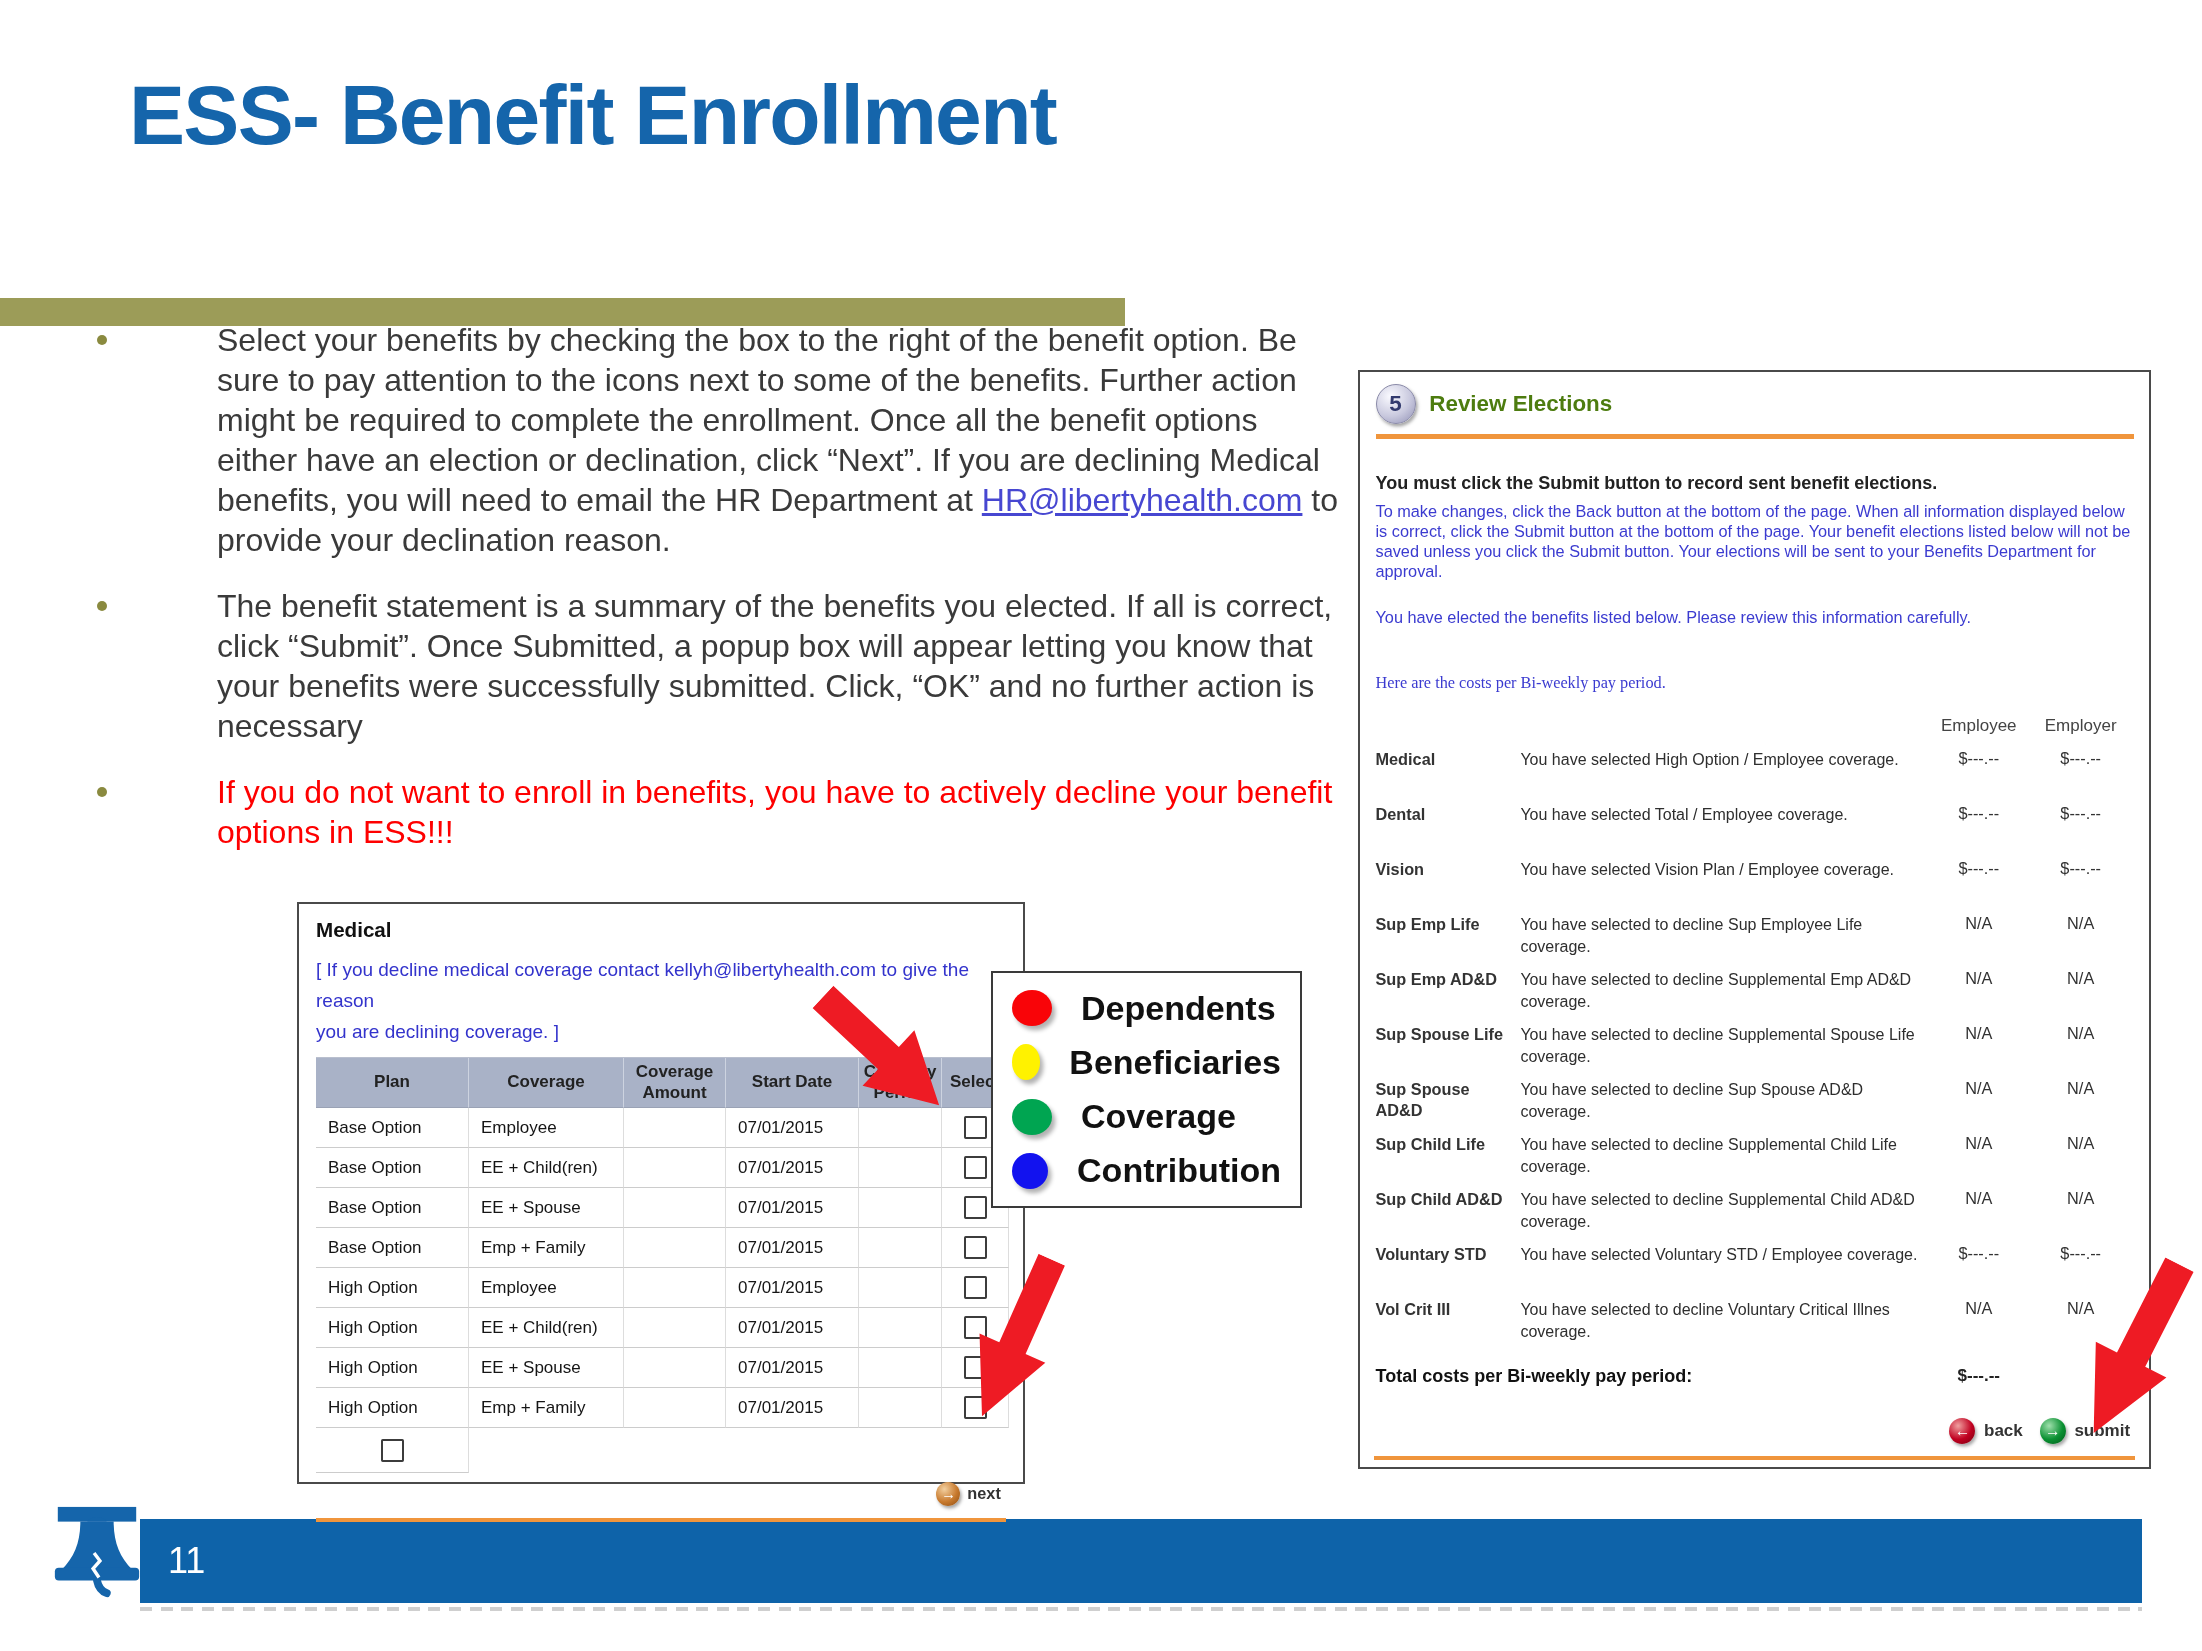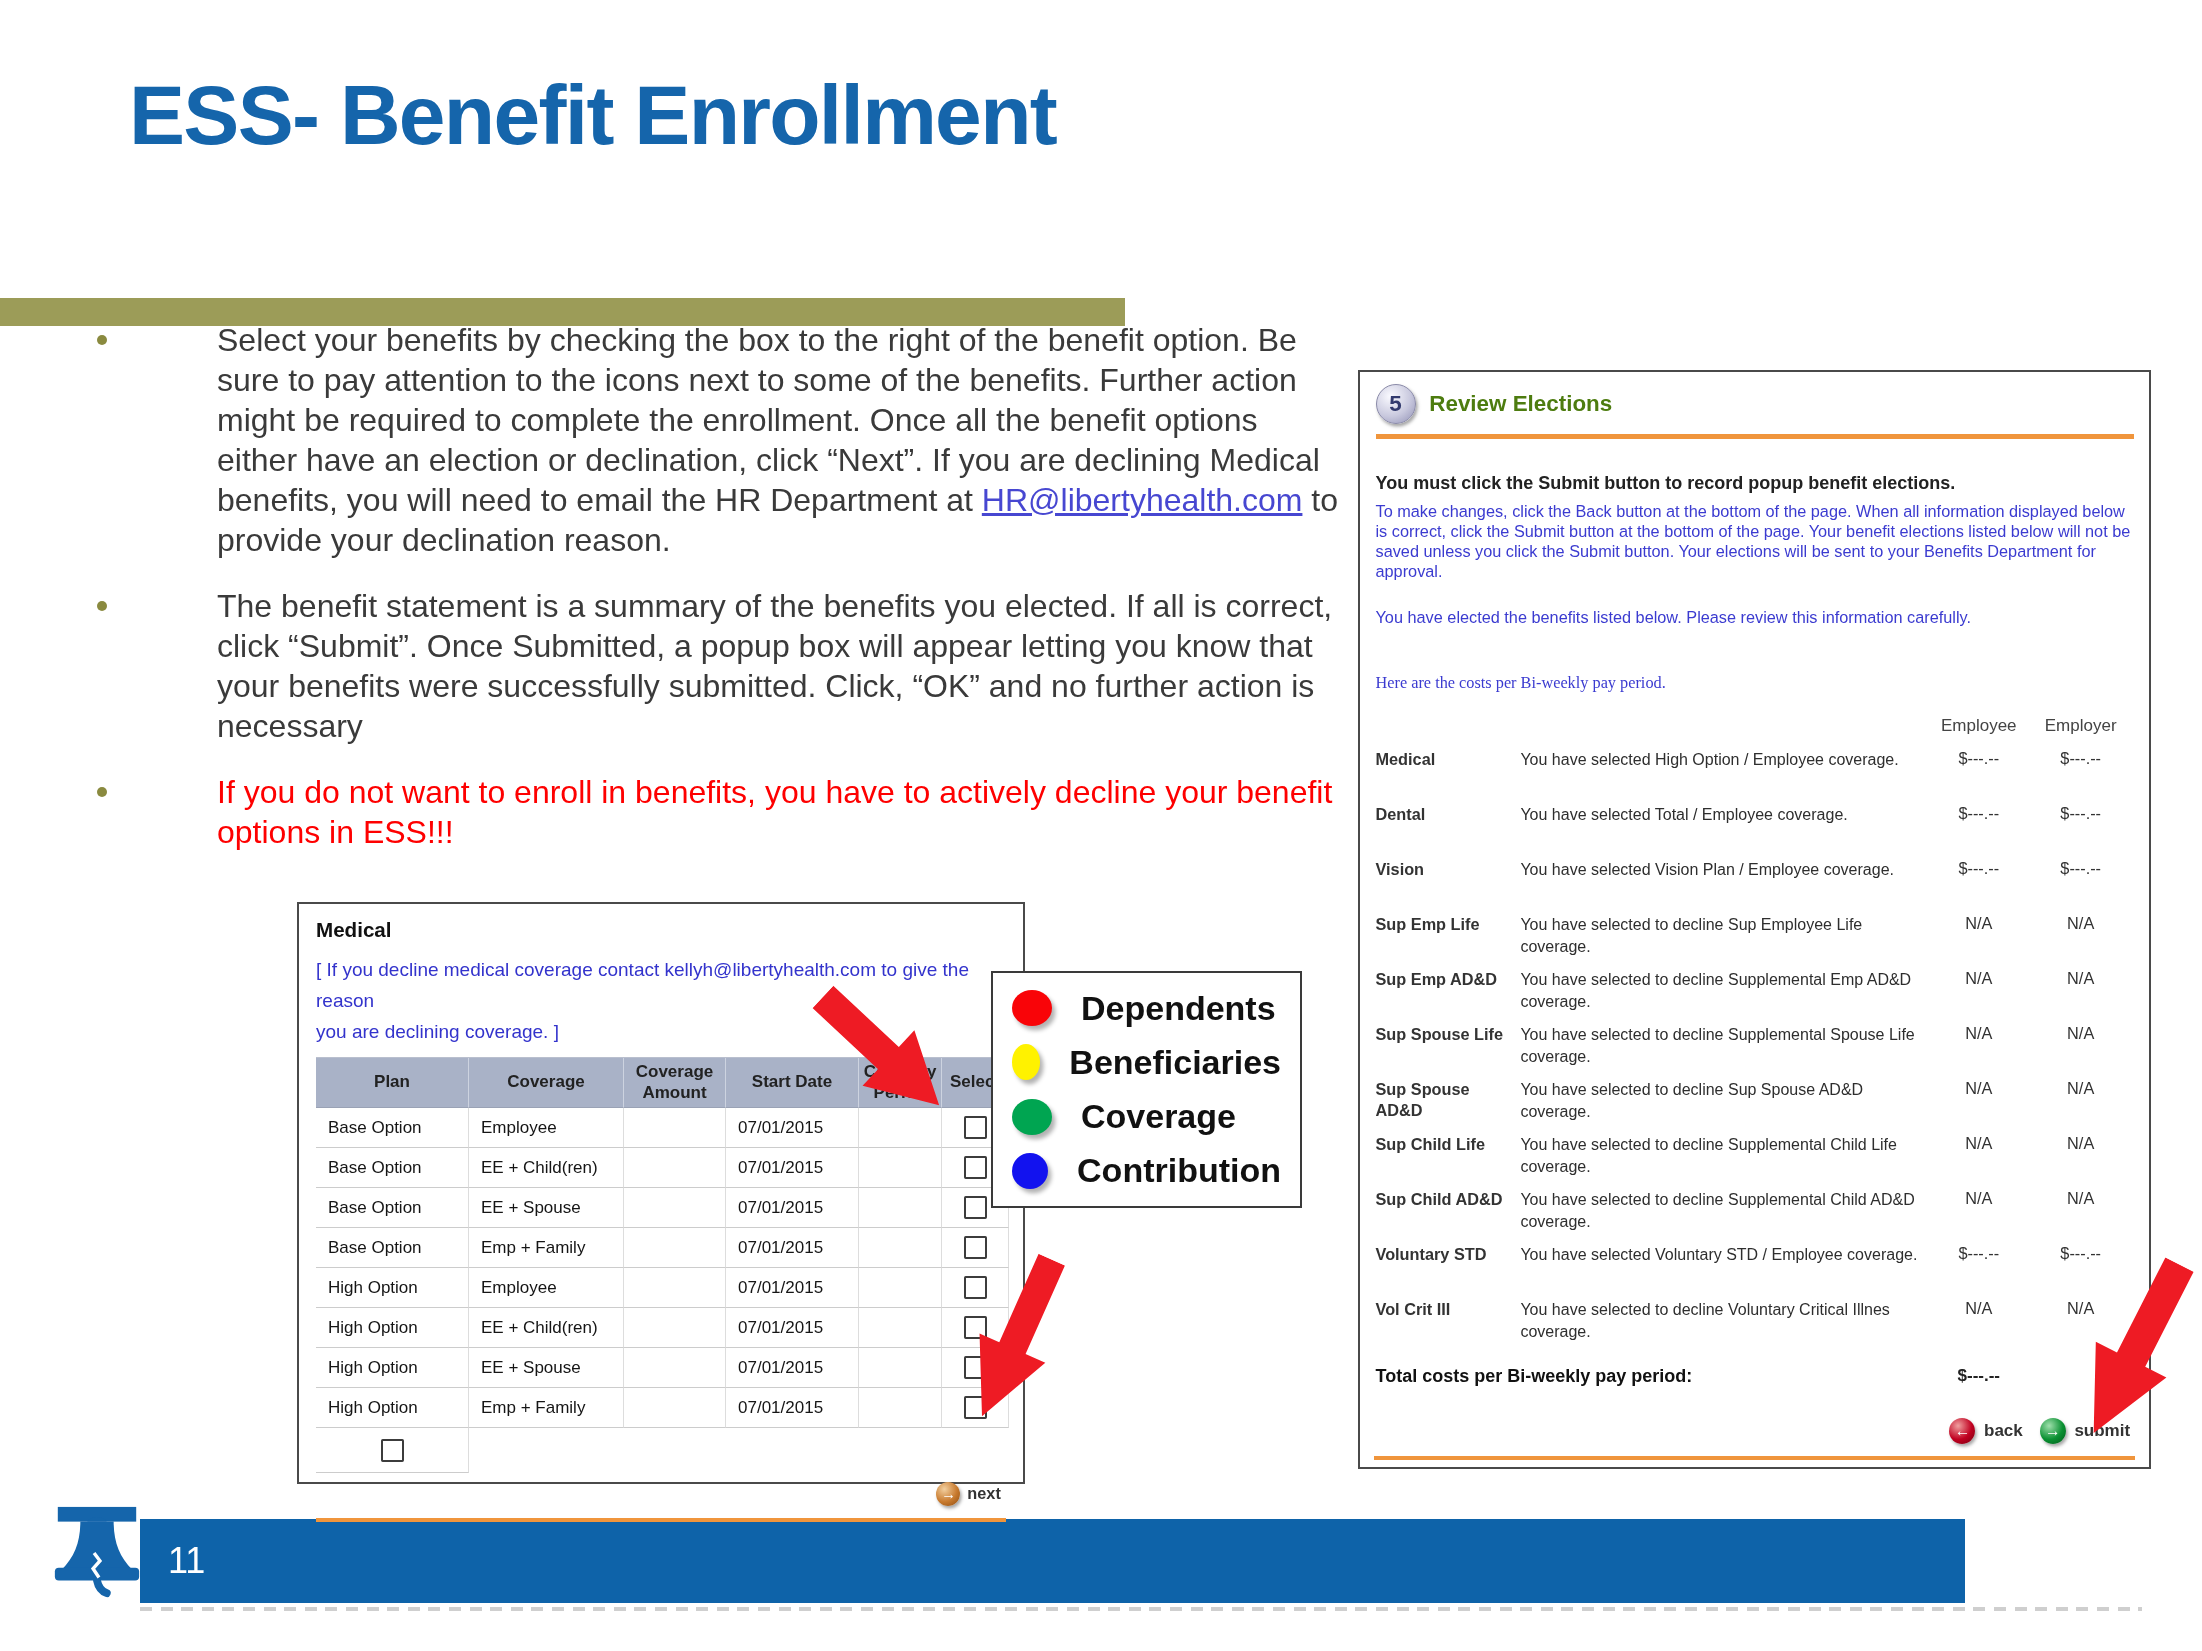--- a/index.html
+++ b/index.html
@@ -239,7 +239,7 @@
       <span class="rp-title">Review Elections</span>
     </div>
     <div class="rp-rule"></div>
-    <div class="rp-must">You must click the Submit button to record popup benefit elections.</div>
+    <div class="rp-must">You must click the Submit button to record sent benefit elections.</div>
     <div class="rp-blue rp-changes">To make changes, click the Back button at the bottom of the page. When all information displayed below is correct, click the Submit button at the bottom of the page. Your benefit elections listed below will not be saved unless you click the Submit button. Your elections will be sent to your Benefits Department for approval.</div>
     <div class="rp-blue rp-elected">You have elected the benefits listed below. Please review this information carefully.</div>
     <div class="rp-blue rp-costs">Here are the costs per Bi-weekly pay period.</div>

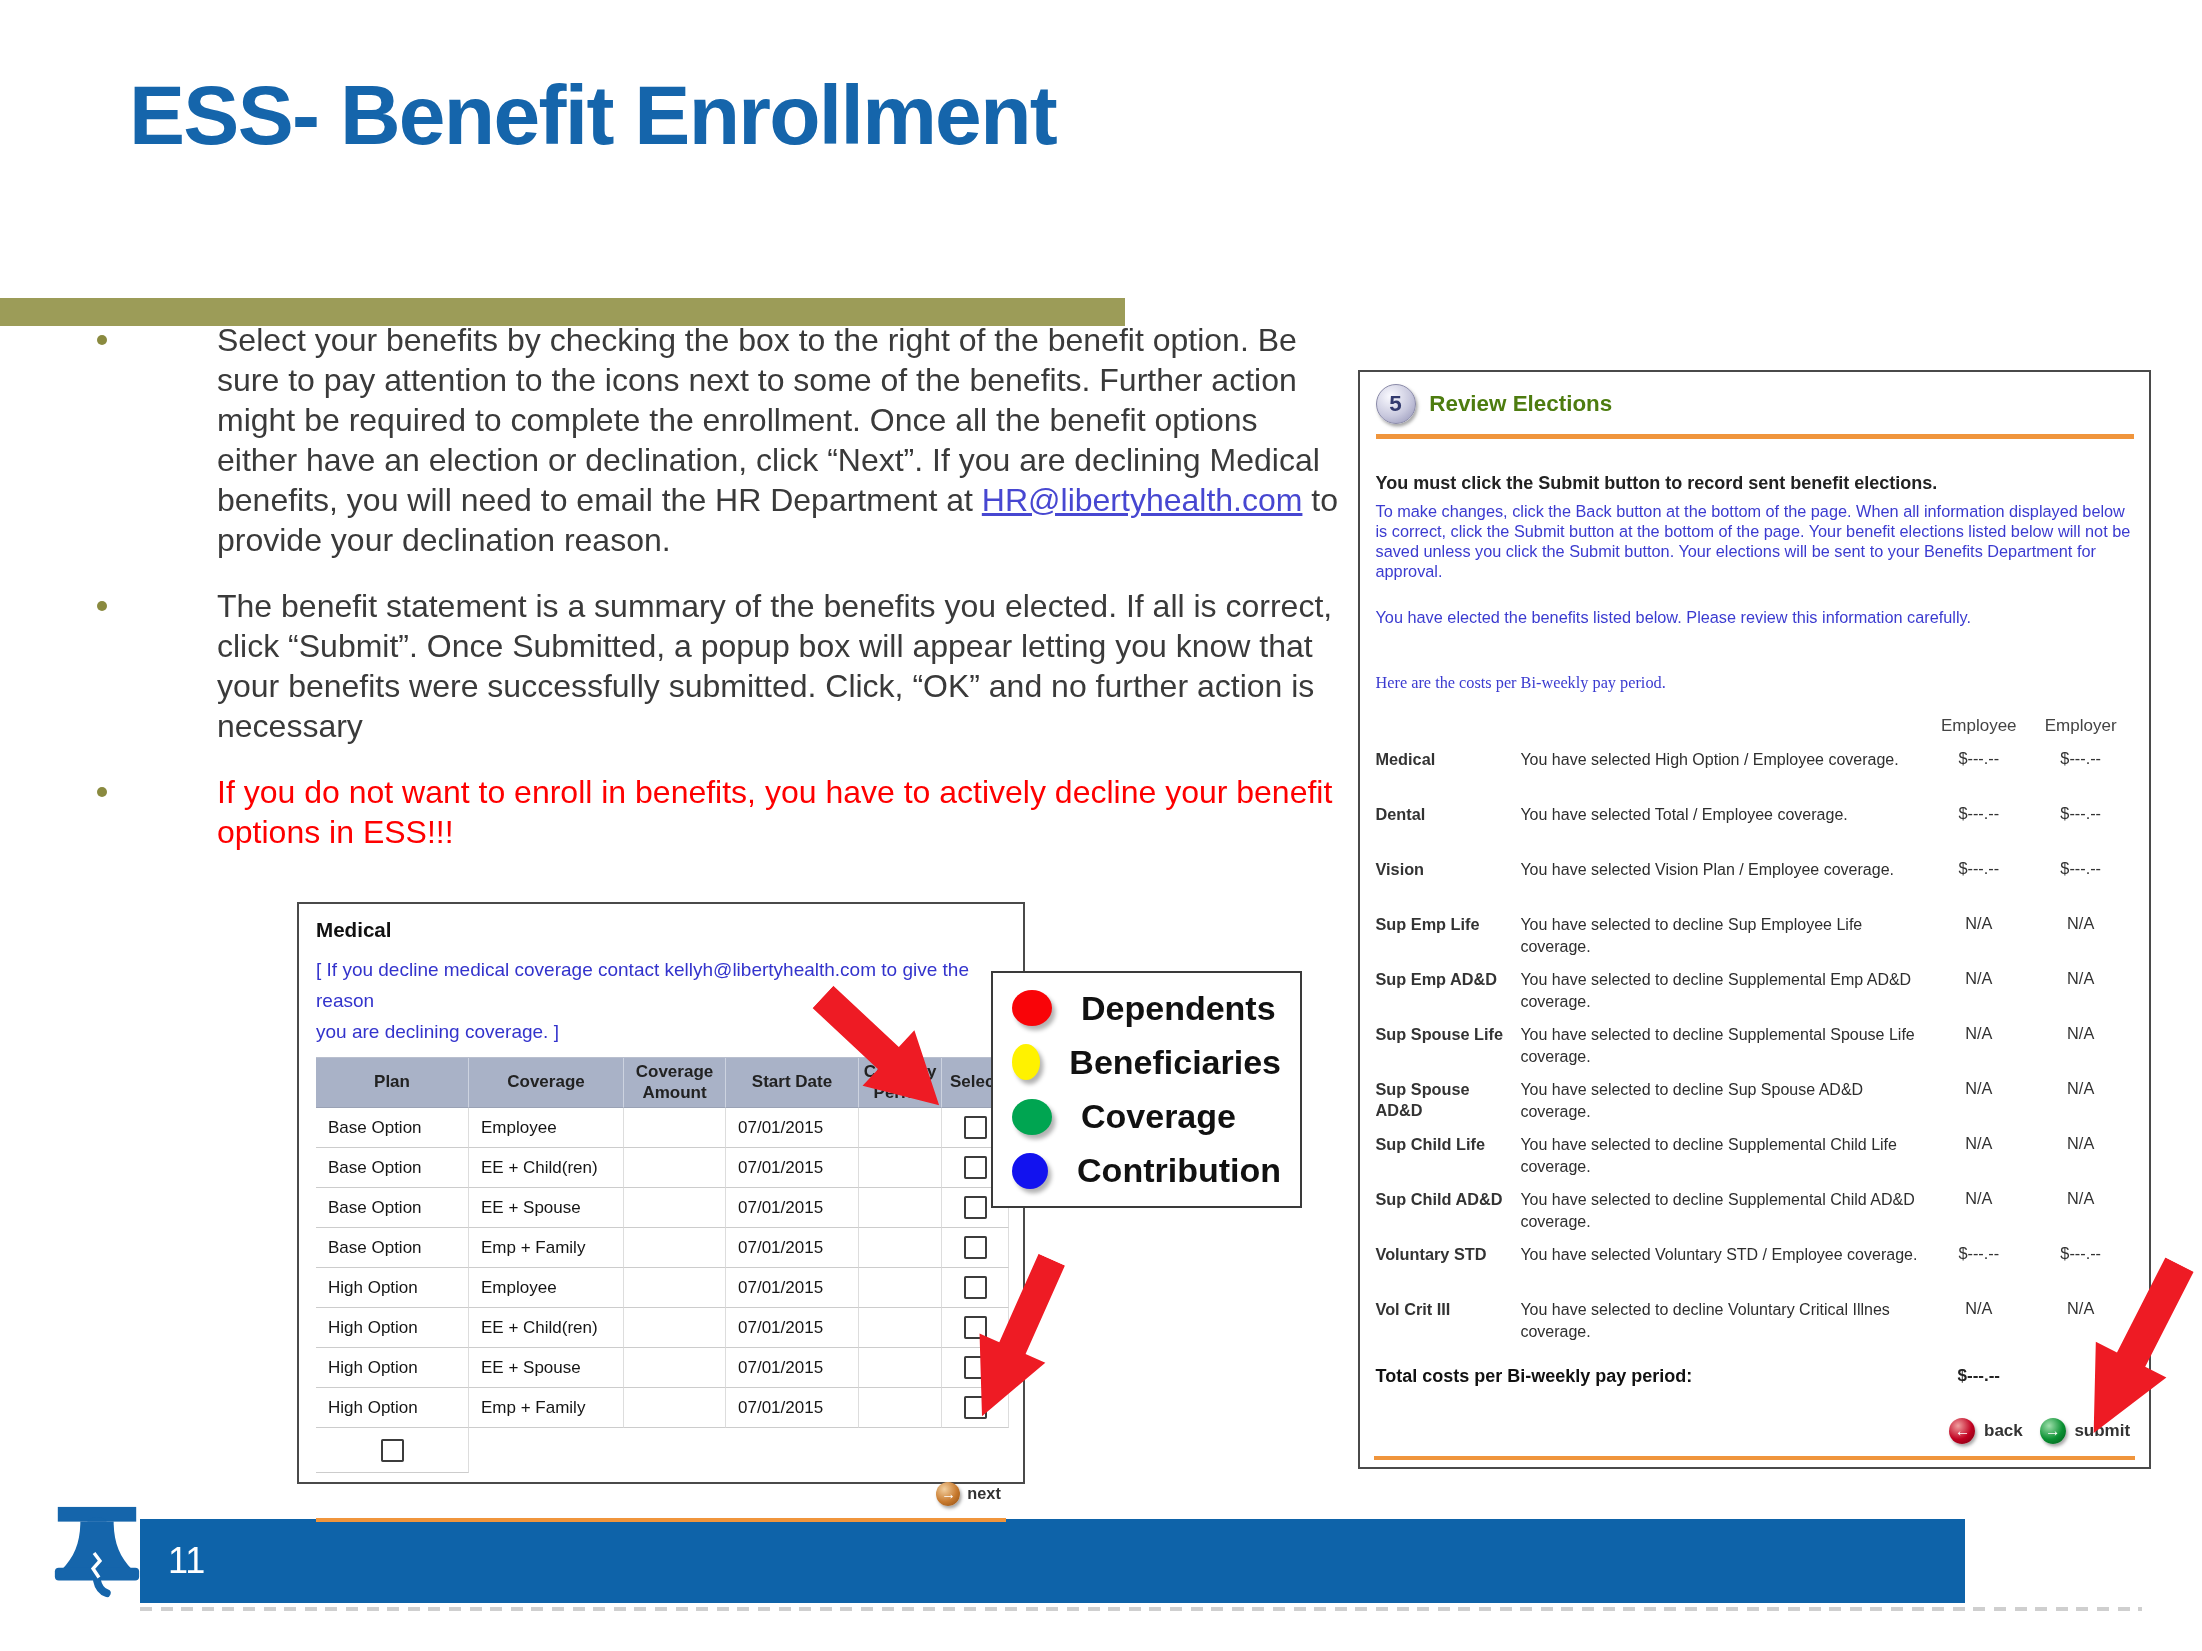--- a/index.html
+++ b/index.html
@@ -96,7 +96,7 @@
   .arrow-3{left:2086px;top:1254px;width:99px;height:194px;transform:rotate(27deg);}
 
   
-  .footer-bar{position:absolute;left:140px;top:1519px;width:1825px;height:84px;background:#0e63a9;
+  .footer-bar{position:absolute;left:140px;top:1519px;width:2002px;height:84px;background:#0e63a9;
               display:flex;align-items:center;}
   .page-number{color:#ffffff;font-size:36px;margin-left:28px;font-weight:400;}
   .footer-texture{position:absolute;left:140px;top:1607px;width:2002px;height:4.3px;

